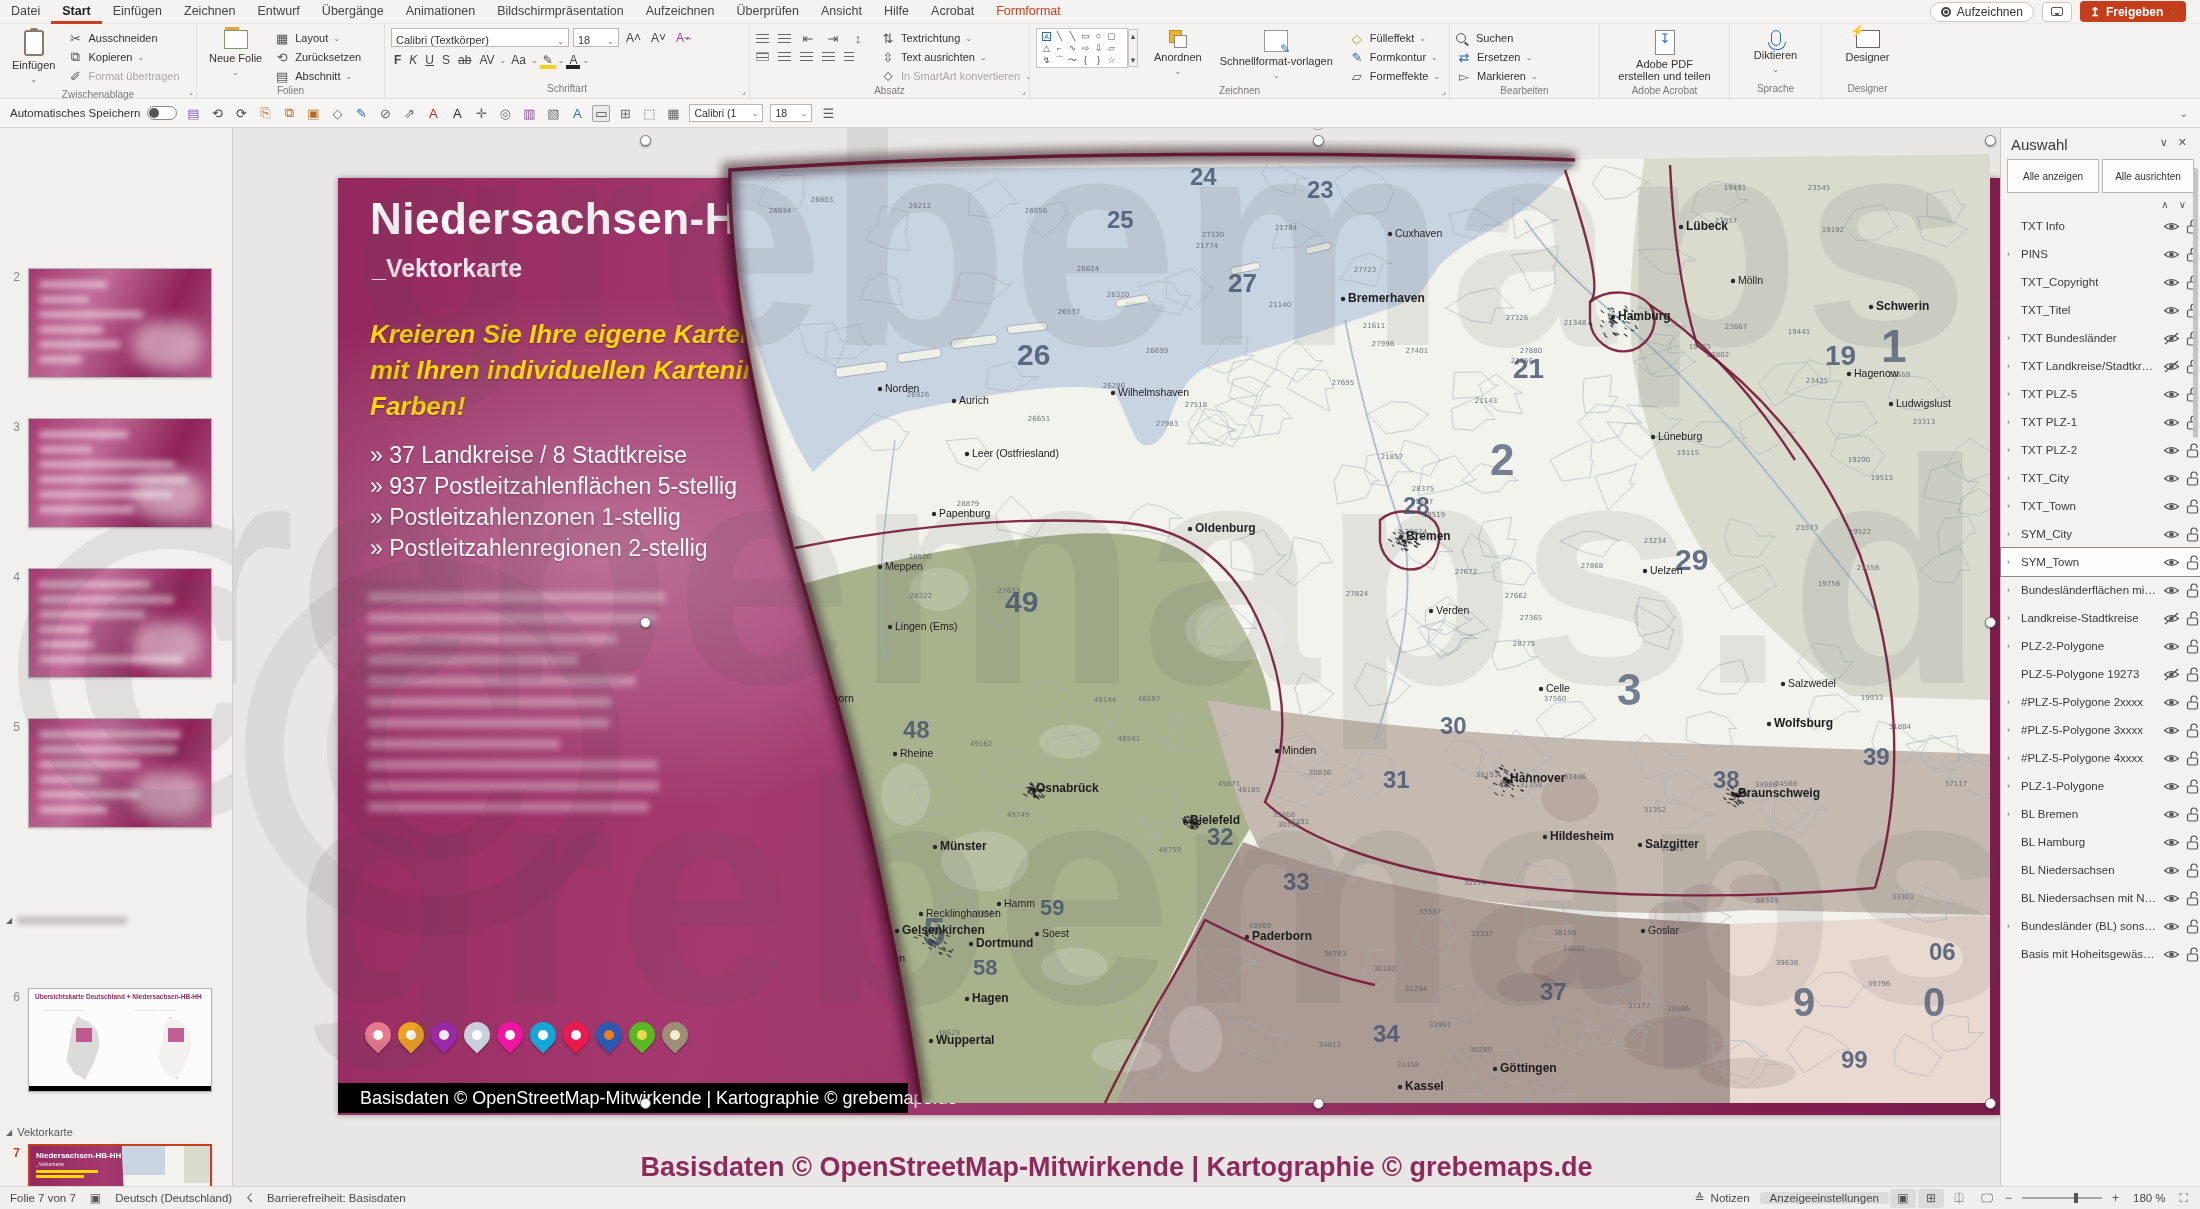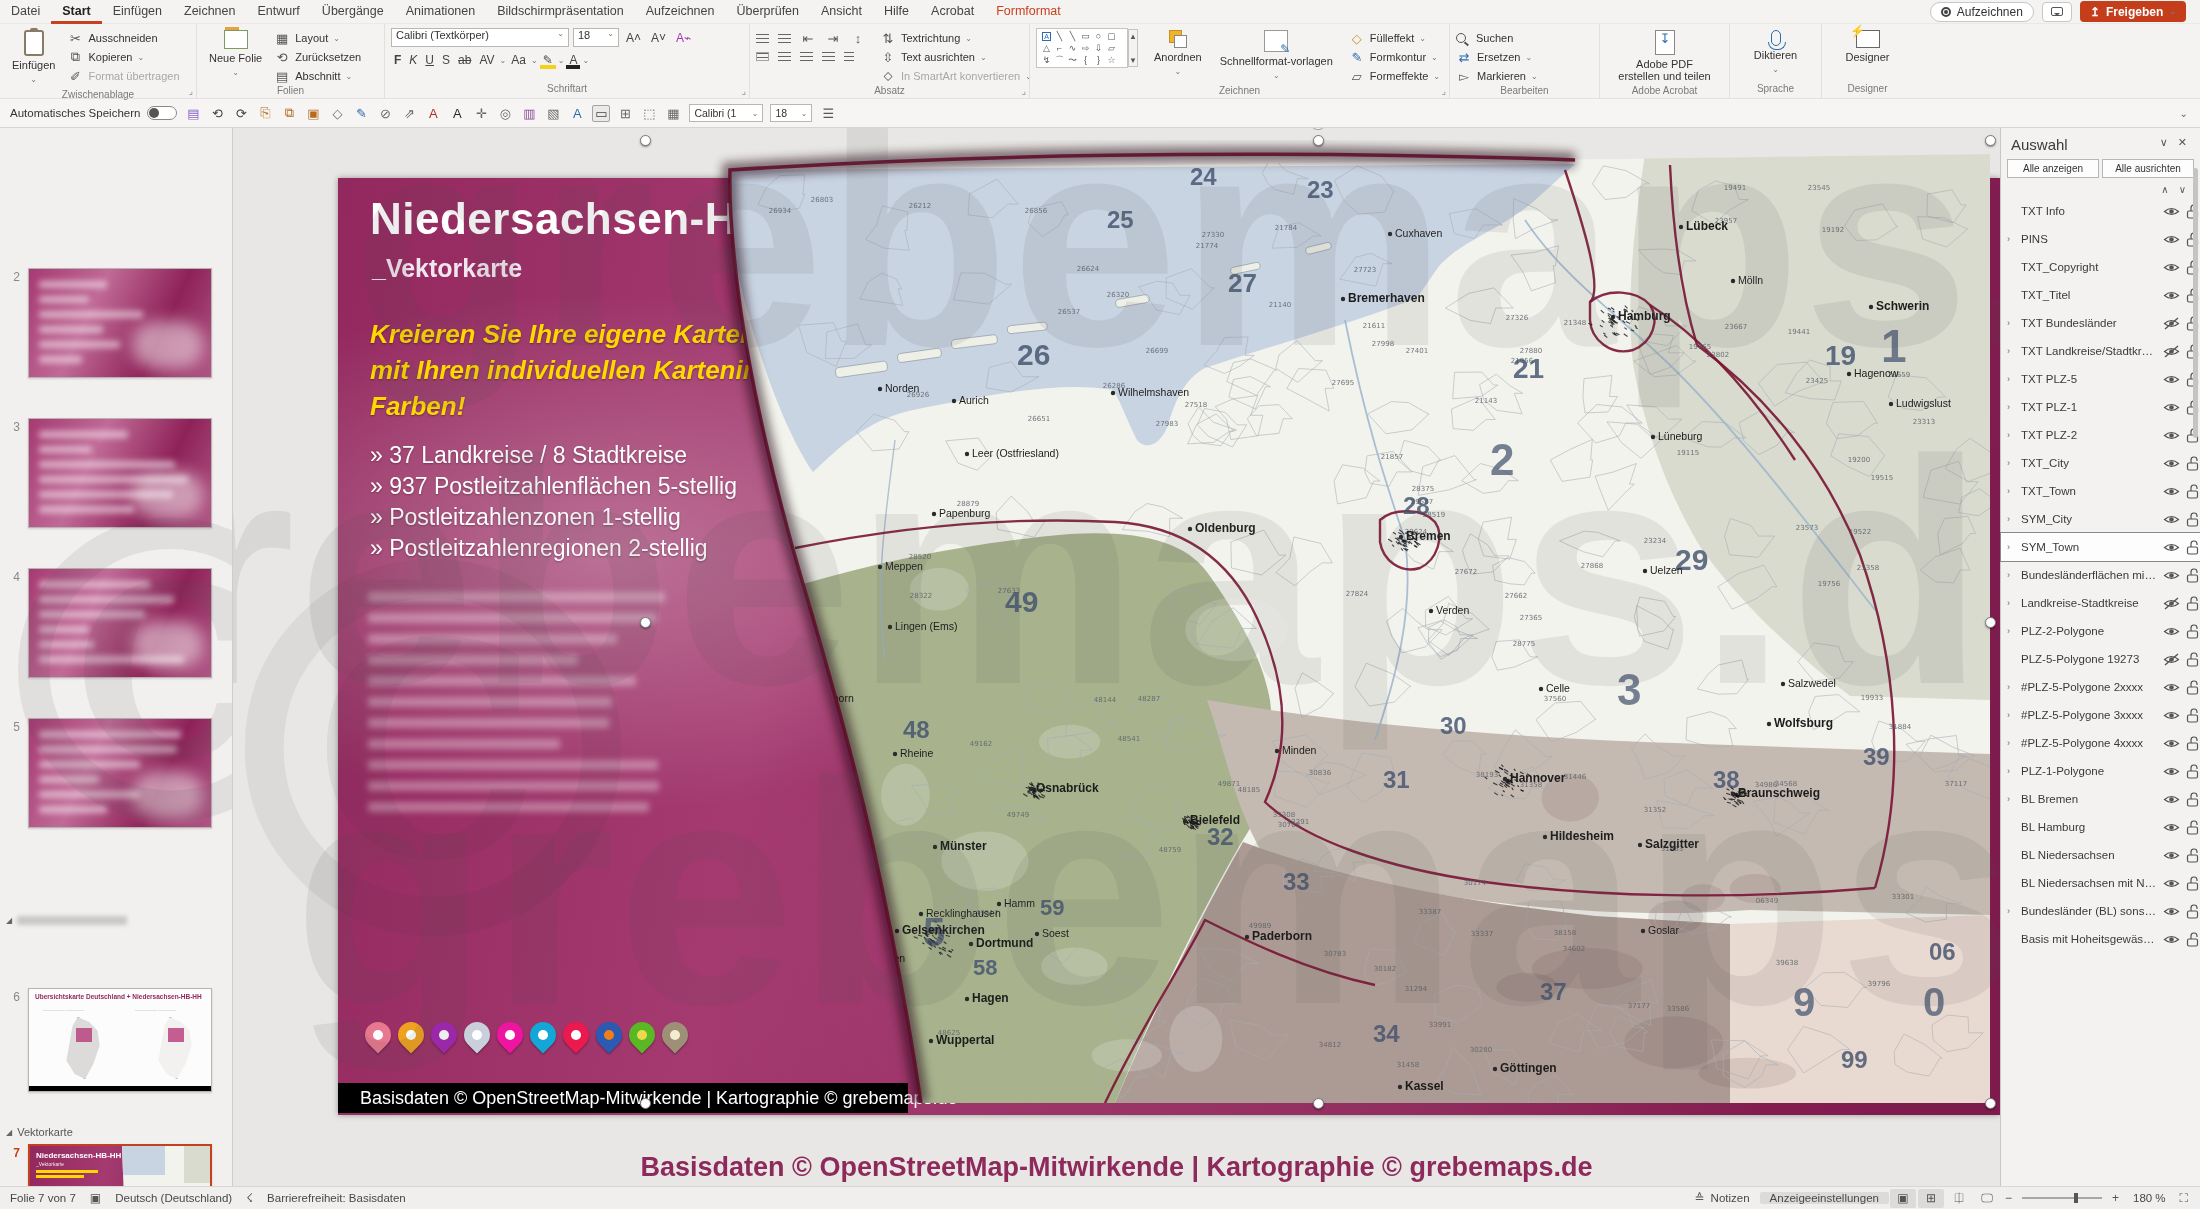--- a/index.html
+++ b/index.html
@@ -35,7 +35,7 @@
   .clipboard::before{content:"";position:absolute;left:4px;top:-4px;width:8px;height:4px;background:#8a7a68;border-radius:2px}
   .slide-ic{width:24px;height:19px;border:1.5px solid #7a9c62;background:#fff;position:relative}
   .slide-ic::before{content:"";position:absolute;left:0;top:-4px;width:14px;height:3px;background:#e6a23c}
-  .fontcombo{border:1px solid #b9b7b5;background:#fff;font-size:11px;color:#333;height:19px;display:flex;align-items:flex-start;padding:0 4px;gap:6px;white-space:nowrap}
+  .fontcombo{border:1px solid #b9b7b5;background:#fff;font-size:11px;color:#333;height:19px;display:flex;align-items:flex-end;padding:0 4px;gap:6px;white-space:nowrap}
   .fbtn{font-size:12px;color:#444;padding:0 3px;height:18px;line-height:18px}
   .fbtn.b{font-weight:bold}.fbtn.i{font-style:italic}.fbtn.u{text-decoration:underline}.fbtn.s{text-decoration:line-through}
   .hl{border-bottom:4px solid #f3d11c}.fc{border-bottom:4px solid #222}

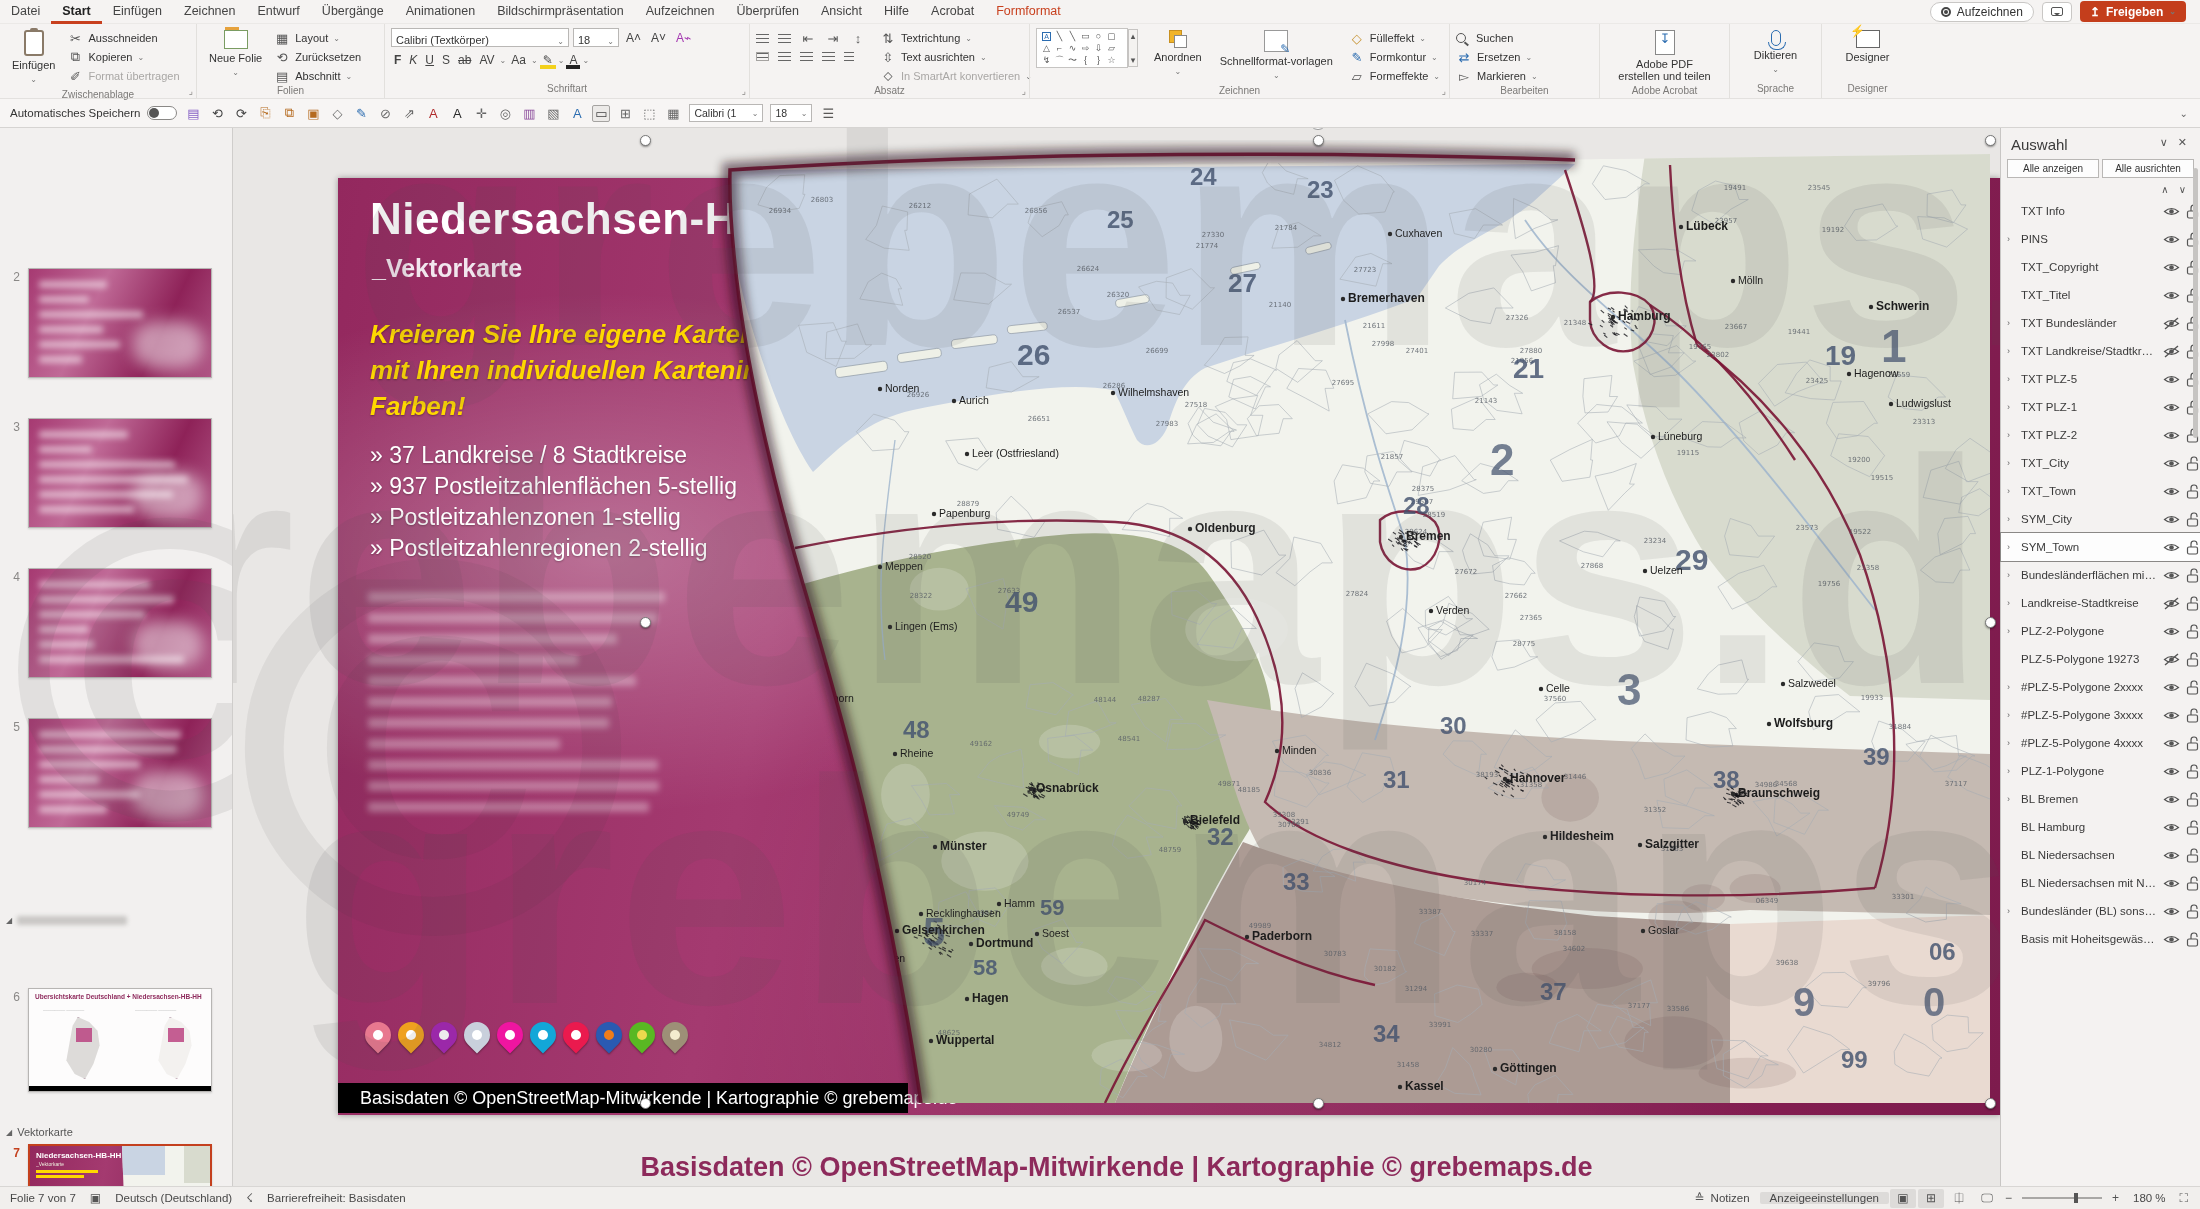--- a/index.html
+++ b/index.html
@@ -102,7 +102,7 @@
   #pane-title{font-size:15px;color:#3b3b3b;flex:1}
   .pane-hic{color:#555;font-size:11px;padding:0 5px}
   #pane-btns{display:flex;gap:3px;padding:2px 6px}
-  .pane-btn{flex:1;border:1px solid #b9b7b5;background:#fdfdfd;font-size:10px;color:#333;height:19px;line-height:17px;text-align:center;white-space:nowrap;overflow:hidden}
+  .pane-btn{flex:1;border:1px solid #b9b7b5;background:#fdfdfd;font-size:10px;color:#333;height:34px;line-height:17px;text-align:center;white-space:nowrap;overflow:hidden}
   #pane-updown{display:flex;justify-content:flex-end;gap:10px;padding:4px 14px 2px 0;color:#555;font-size:10px}
   .prow{position:relative;height:28px;display:flex;align-items:center;padding-left:20px;}
   .prow .pchev{position:absolute;left:6px;font-size:9px;color:#666}

